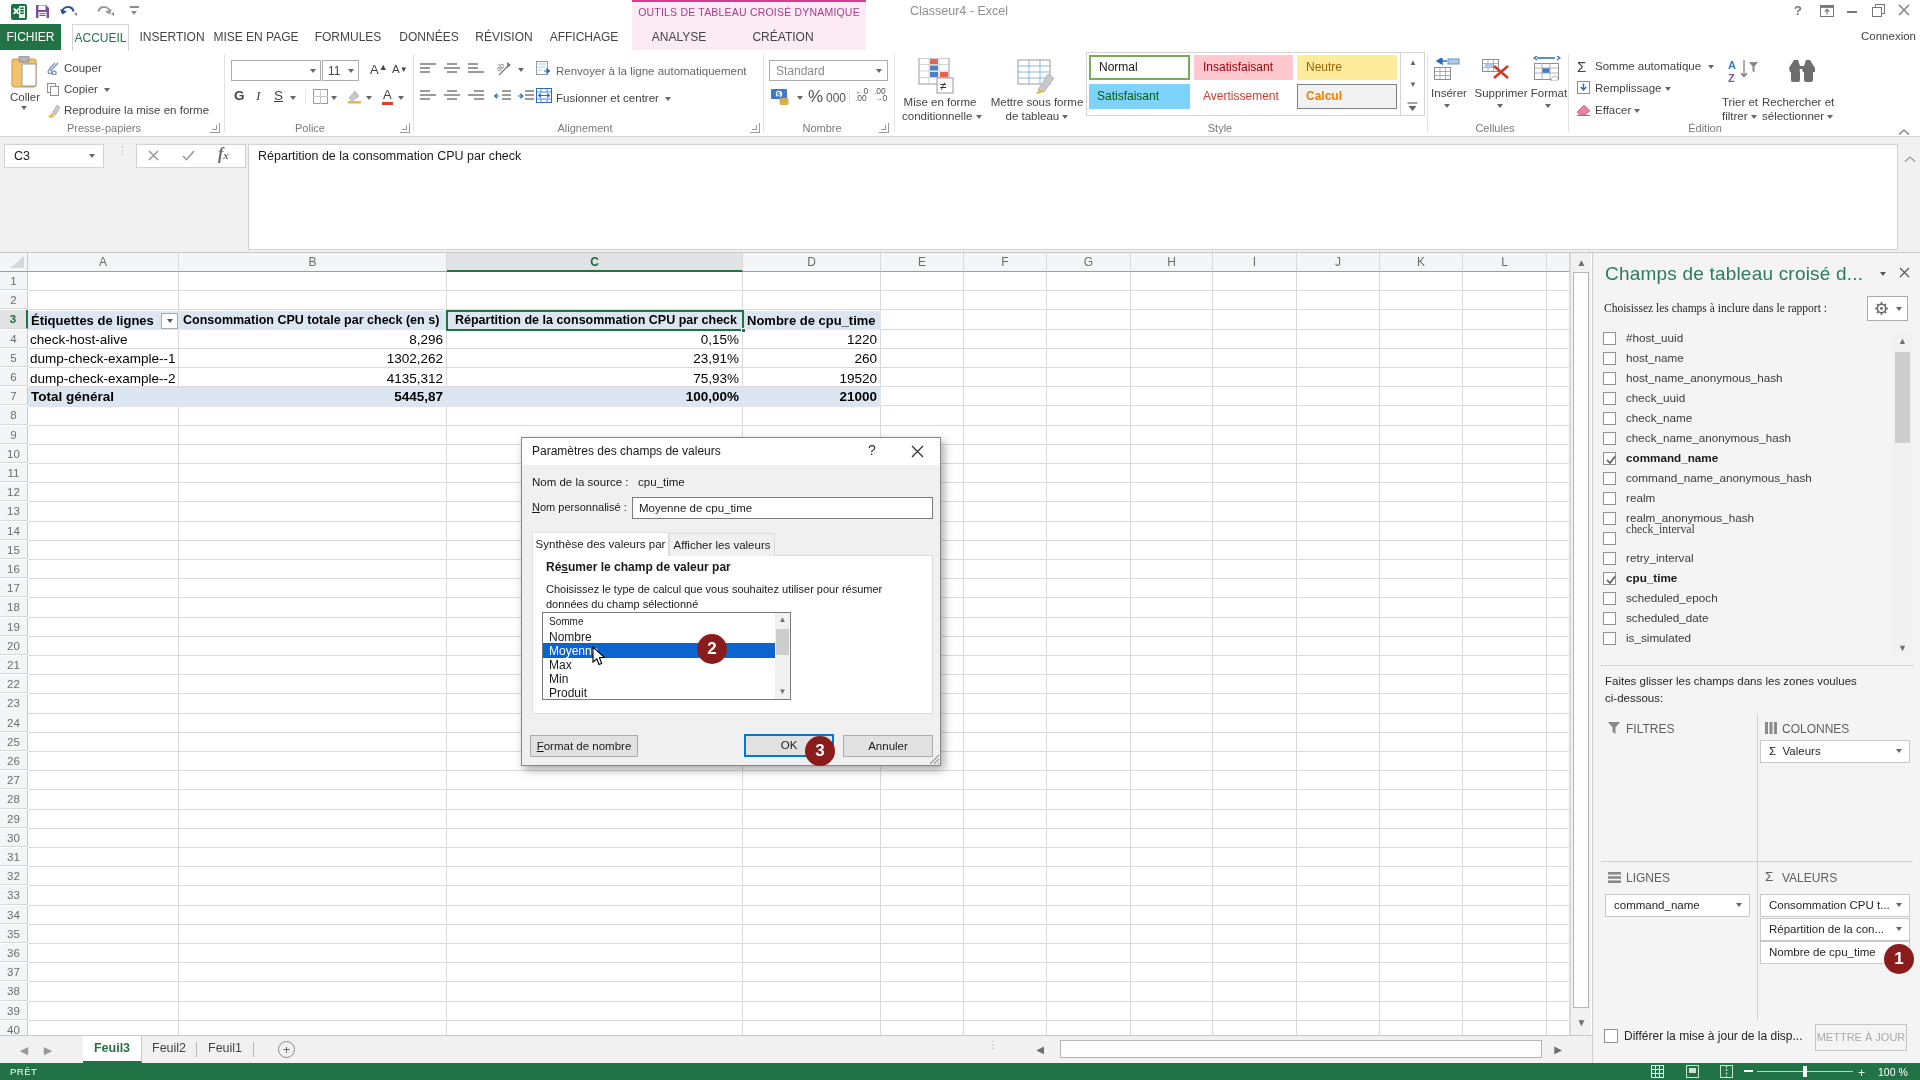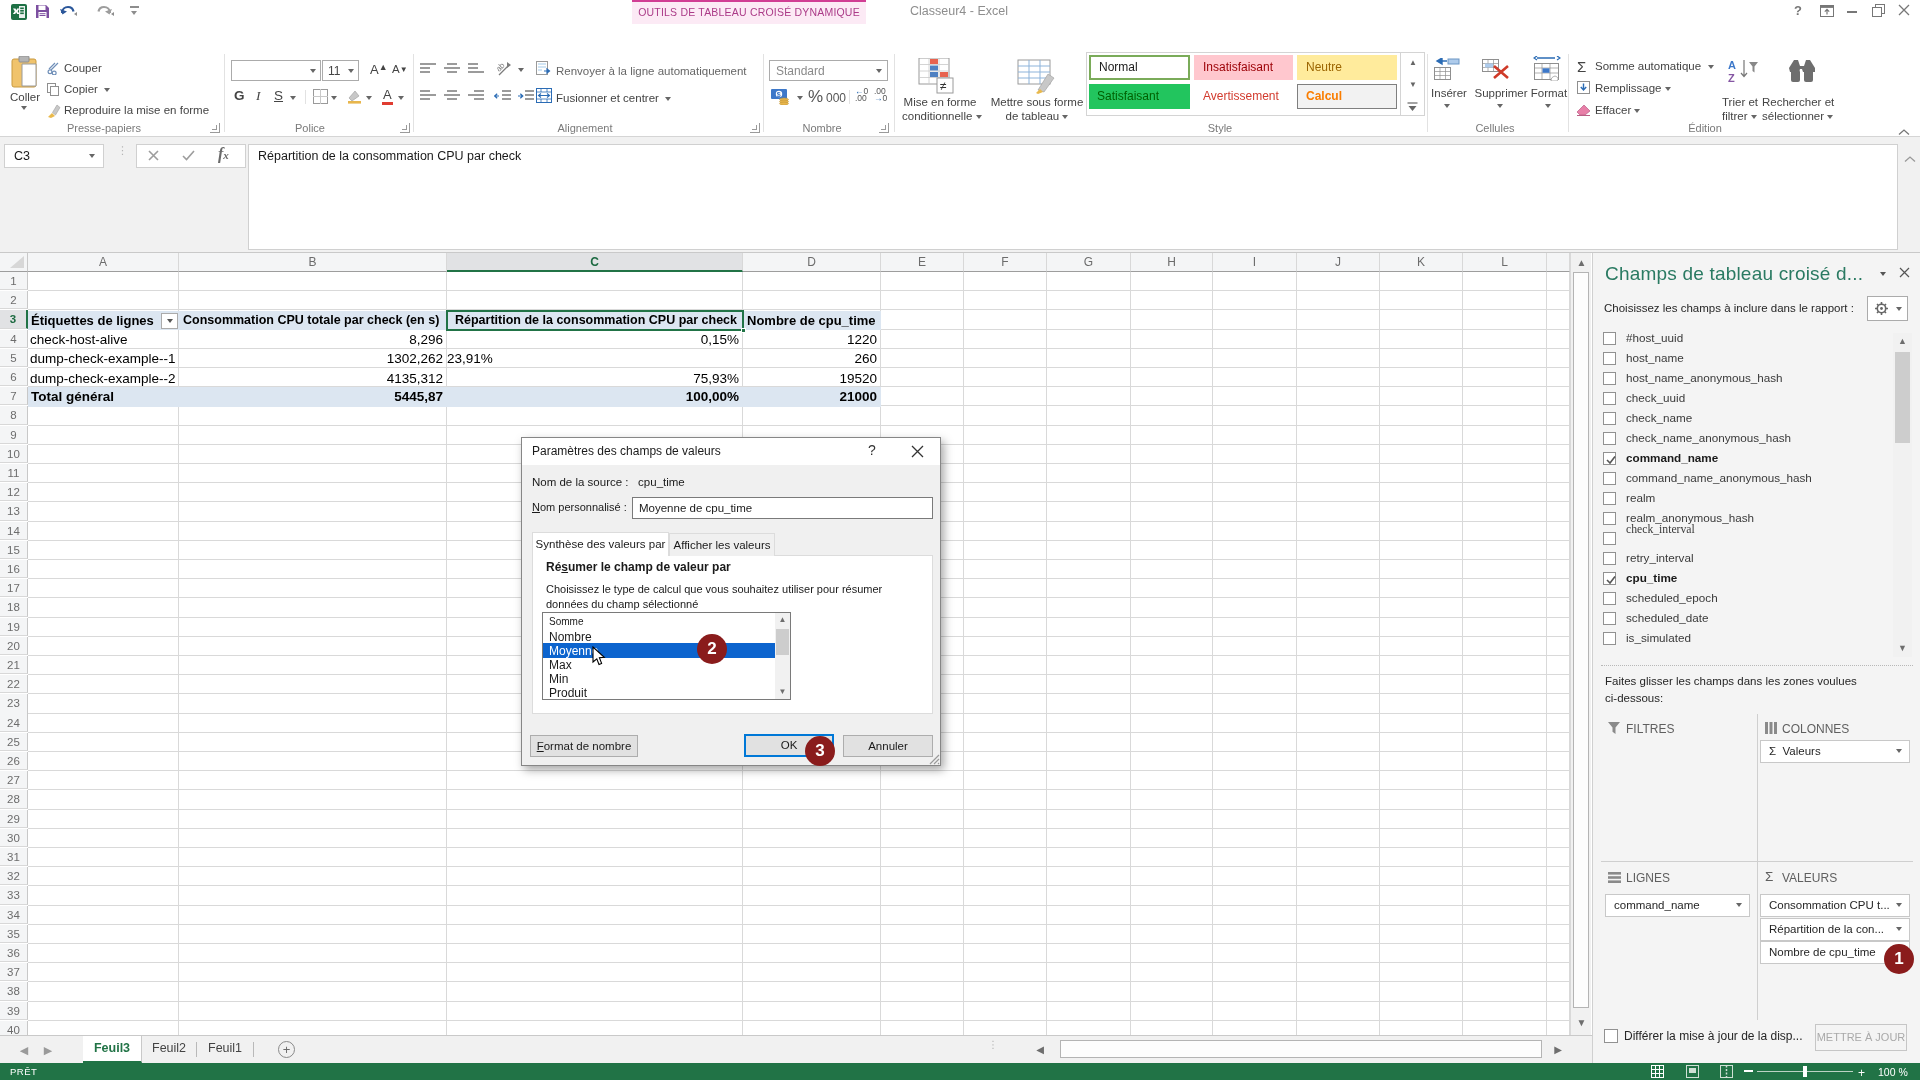--- a/index.html
+++ b/index.html
@@ -101,6 +101,21 @@
     <svg class="ab" style="left:1898px;top:4px" width="12" height="12" viewBox="0 0 12 12">
         <path d="M1 1 L11 11 M11 1 L1 11" stroke="#777" stroke-width="1.3"></path>
       </svg>
+  </div>
+  <div id="tabrow" class="ab">
+    <div class="rtab" style="left:0;width:61px;background:#217346;color:#fff;">FICHIER</div>
+    <div class="rtab" style="left:61px;width:11px;"></div>
+    <div class="rtab" style="left:72px;width:57px;background:#fff;border:1px solid #d4d4d4;border-bottom:none;color:#217346;top:0;height:27px;z-index:2;">ACCUEIL</div>
+    <div class="rtab" style="left:136px;width:72px;">INSERTION</div>
+    <div class="rtab" style="left:208px;width:96px;">MISE EN PAGE</div>
+    <div class="rtab" style="left:308px;width:80px;">FORMULES</div>
+    <div class="rtab" style="left:392px;width:74px;">DONNÉES</div>
+    <div class="rtab" style="left:468px;width:72px;">RÉVISION</div>
+    <div class="rtab" style="left:544px;width:80px;">AFFICHAGE</div>
+    <div class="ab" style="left:632px;top:0;width:234px;height:26px;background:#fceaf5;"></div>
+    <div class="rtab" style="left:644px;width:70px;">ANALYSE</div>
+    <div class="rtab" style="left:744px;width:78px;">CRÉATION</div>
+    <div class="ab tx" style="left:1861px;top:6px;font-size:11.5px;color:#444;">Connexion</div>
   </div>
   <div id="ribbon" class="ab">
 

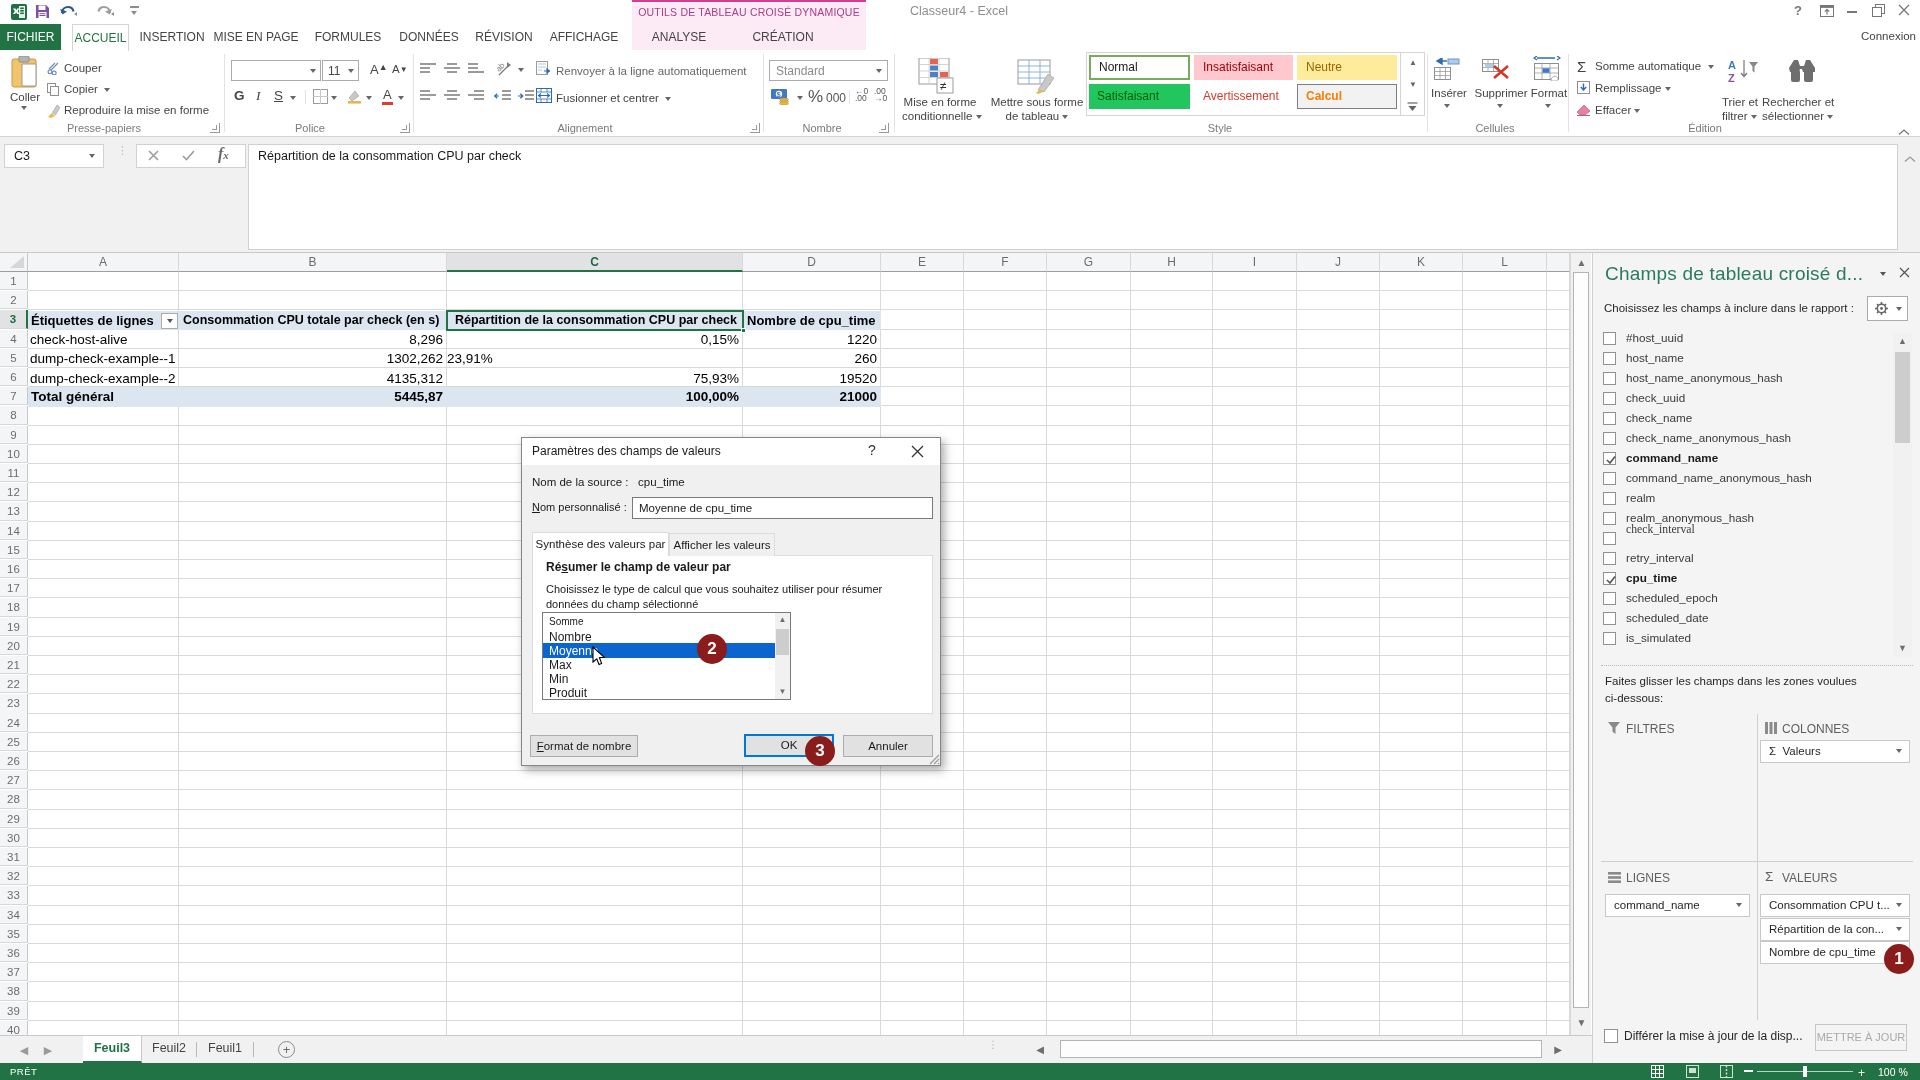--- a/index.html
+++ b/index.html
@@ -267,7 +267,7 @@
     <div class="ab" style="left:1089px;top:5px;width:101px;height:25px;background:#fff;border:2px solid #7aab59;font-size:12px;color:#1a1a1a;line-height:21px;padding-left:8px;">Normal</div>
     <div class="ab" style="left:1194px;top:5px;width:99px;height:25px;background:#ffc7ce;font-size:12px;color:#9c0006;line-height:25px;padding-left:9px;">Insatisfaisant</div>
     <div class="ab" style="left:1297px;top:5px;width:100px;height:25px;background:#ffeb9c;font-size:12px;color:#9c6500;line-height:25px;padding-left:9px;">Neutre</div>
-    <div class="ab" style="left:1089px;top:34px;width:101px;height:25px;background:#22c55e;font-size:12px;color:#006100;line-height:25px;padding-left:8px;">Satisfaisant</div>
+    <div class="ab" style="left:1089px;top:34px;width:101px;height:25px;background:#7dd3fc;font-size:12px;color:#006100;line-height:25px;padding-left:8px;">Satisfaisant</div>
     <div class="ab" style="left:1194px;top:34px;width:99px;height:25px;background:#fff;font-size:12px;color:#d23b2e;line-height:25px;padding-left:9px;">Avertissement</div>
     <div class="ab" style="left:1297px;top:34px;width:100px;height:25px;background:#f2f2f2;border:1px solid #7f7f7f;font-size:12px;color:#fa7d00;font-weight:bold;line-height:23px;padding-left:8px;">Calcul</div>
     <div class="ab" style="left:1400px;top:2px;width:1px;height:64px;background:#d4d4d4;"></div>

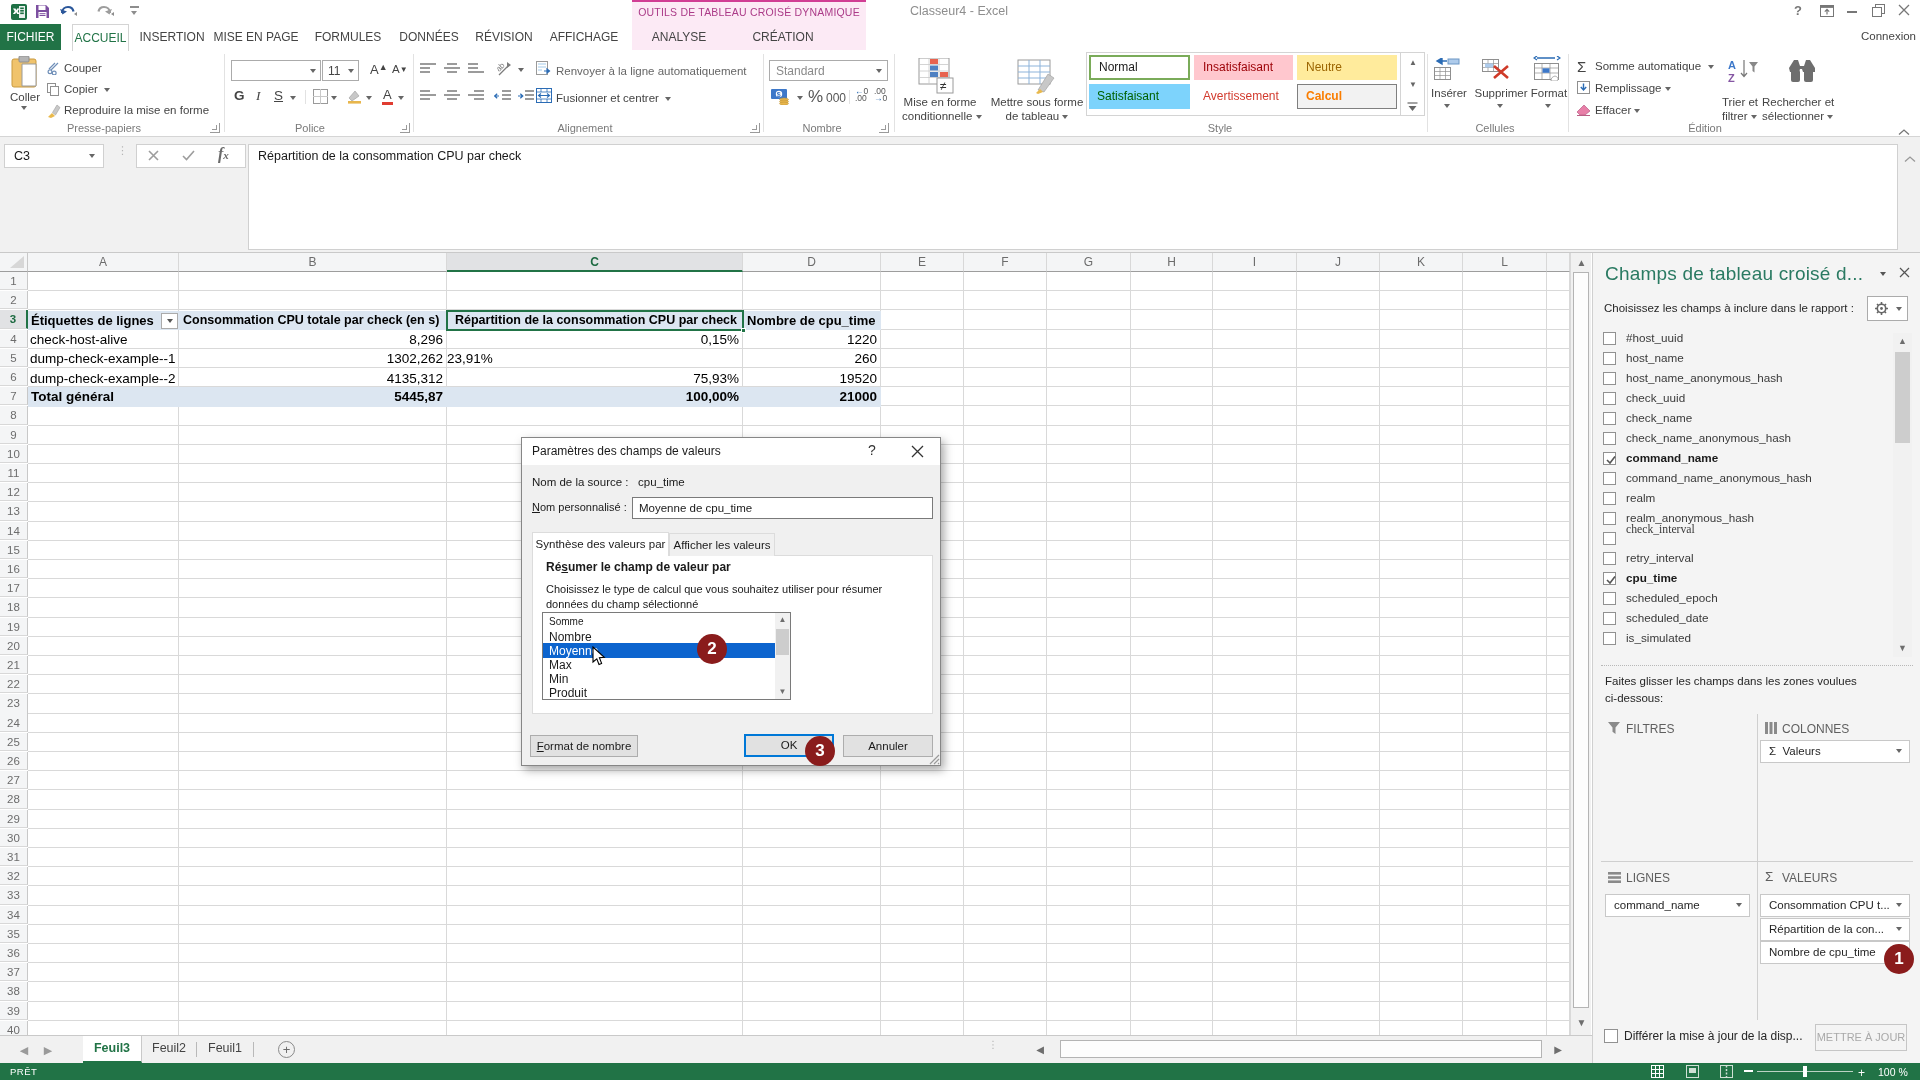--- a/index.html
+++ b/index.html
@@ -546,7 +546,7 @@
     <svg class="ab" style="left:306px;top:14px" width="11" height="11" viewBox="0 0 11 11">
         <path d="M1 1 L10 10 M10 1 L1 10" stroke="#555" stroke-width="1.2"></path>
       </svg>
-    <div class="ab tx" style="left:11px;top:49px;font-size:11.5px;color:#262626;">Choisissez les champs à inclure dans le rapport&nbsp;:</div>
+    <div class="ab tx" style="left:11px;top:49px;font-size:11.5px;color:#262626;font-family:Liberation Serif, serif;">Choisissez les champs à inclure dans le rapport&nbsp;:</div>
     <div class="ab" style="left:274px;top:43px;width:41px;height:25px;background:#fff;border:1px solid #ababab;"></div>
     <svg class="ab" style="left:281px;top:48px" width="15" height="15" viewBox="0 0 15 15">
         <circle cx="7.5" cy="7.5" r="4.2" fill="none" stroke="#666" stroke-width="1.6"></circle>

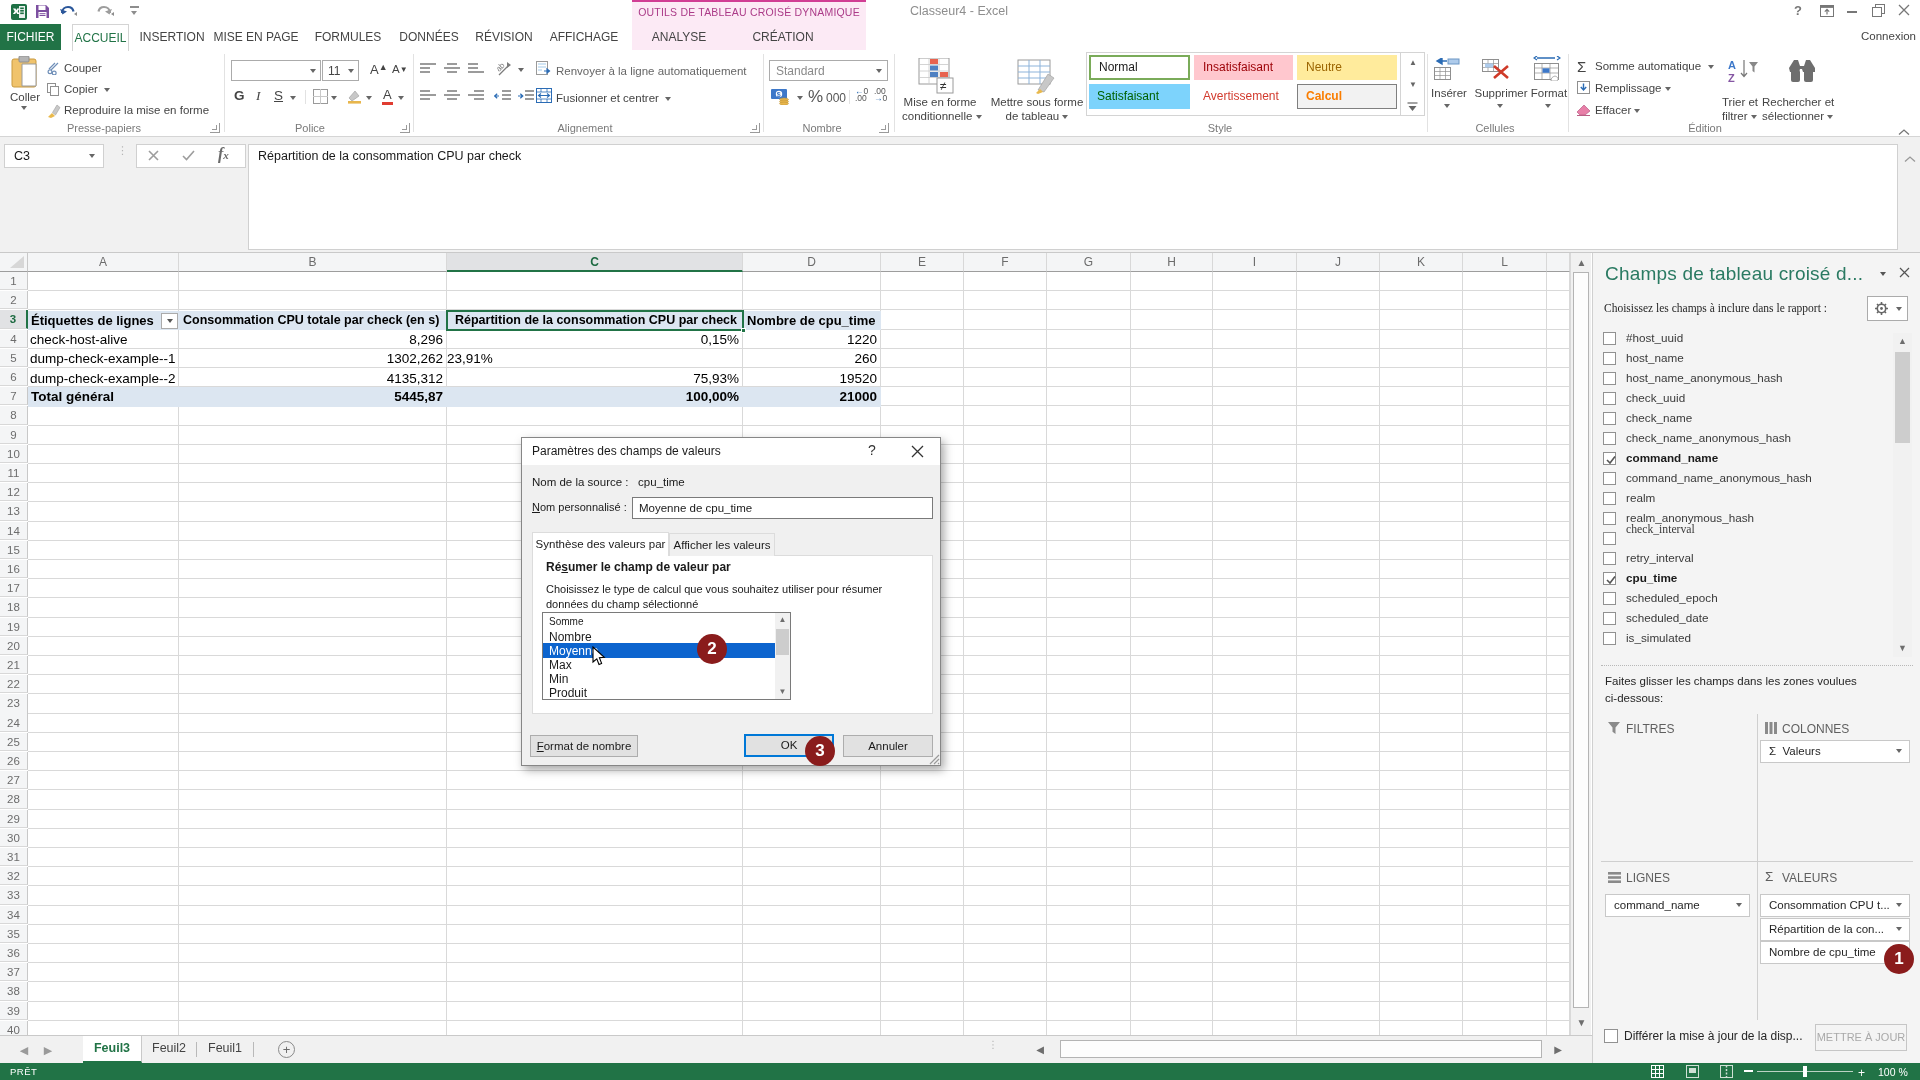--- a/index.html
+++ b/index.html
@@ -486,7 +486,7 @@
     <div class="cell" style="left:743px;top:77px;width:134px;text-align:right;">1220</div>
     <div class="cell" style="left:30px;top:96px;width:148px;">dump-check-example--1</div>
     <div class="cell" style="left:179px;top:96px;width:264px;text-align:right;">1302,262</div>
-    <div class="cell" style="left:447px;top:96px;width:292px;">23,91%</div>
+    <div class="cell" style="left:447px;top:96px;width:292px;text-align:right;">23,91%</div>
     <div class="cell" style="left:743px;top:96px;width:134px;text-align:right;">260</div>
     <div class="cell" style="left:30px;top:116px;width:148px;">dump-check-example--2</div>
     <div class="cell" style="left:179px;top:116px;width:264px;text-align:right;">4135,312</div>

